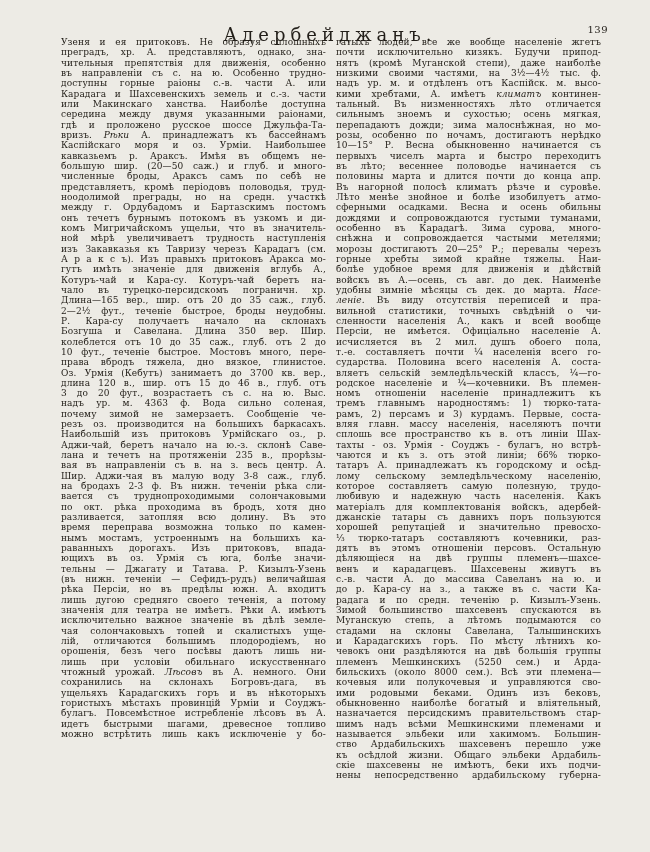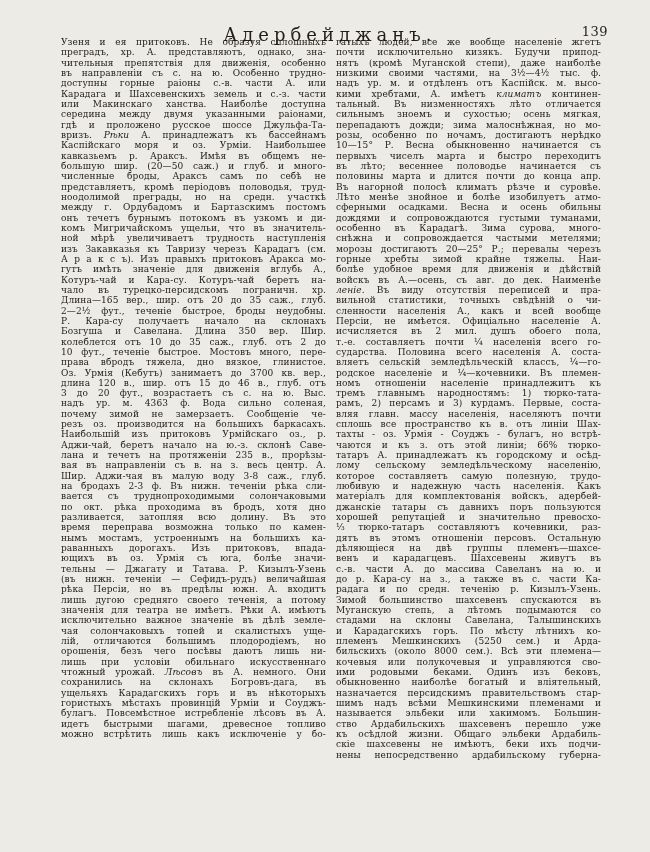--- a/index.html
+++ b/index.html
@@ -38,7 +38,7 @@
     position: absolute;
     right: -8px;
     top: 0;
-    font-size: 13px;
+    font-size: 10px;
     letter-spacing: 0.5px;
   }
   .columns {

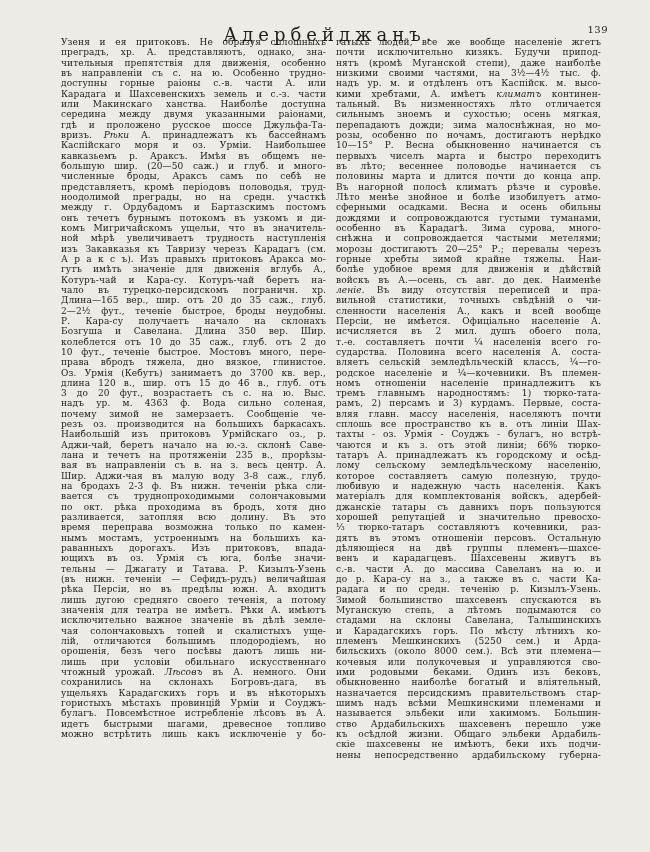--- a/index.html
+++ b/index.html
@@ -173,6 +173,7 @@
         <div class="line">горные хребты зимой крайне тяжелы. Наи-</div>
         <div class="line">болѣе удобное время для движенія и дѣйствій</div>
         <div class="line">войскъ въ А.—осень, съ авг. до дек. Наименѣе</div>
+        <div class="line">удобны зимніе мѣсяцы съ дек. до марта. <em>Насе-</em></div>
         <div class="line"><em>леніе.</em> Въ виду отсутствія переписей и пра-</div>
         <div class="line">вильной статистики, точныхъ свѣдѣній о чи-</div>
         <div class="line">сленности населенія А., какъ и всей вообще</div>

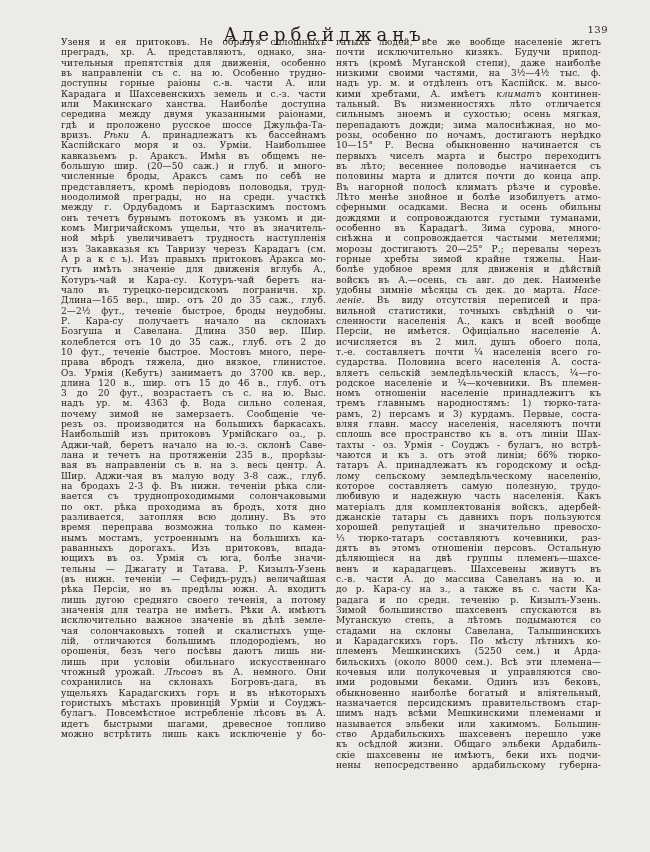--- a/index.html
+++ b/index.html
@@ -208,6 +208,7 @@
         <div class="line">Муганскую степь, а лѣтомъ подымаются со</div>
         <div class="line">стадами на склоны Савелана, Талышинскихъ</div>
         <div class="line">и Карадагскихъ горъ. По мѣсту лѣтнихъ ко-</div>
+        <div class="line">чевокъ они раздѣляются на двѣ большія группы</div>
         <div class="line">племенъ Мешкинскихъ (5250 сем.) и Арда-</div>
         <div class="line">бильскихъ (около 8000 сем.). Всѣ эти племена—</div>
         <div class="line">кочевыя или полукочевыя и управляются сво-</div>

